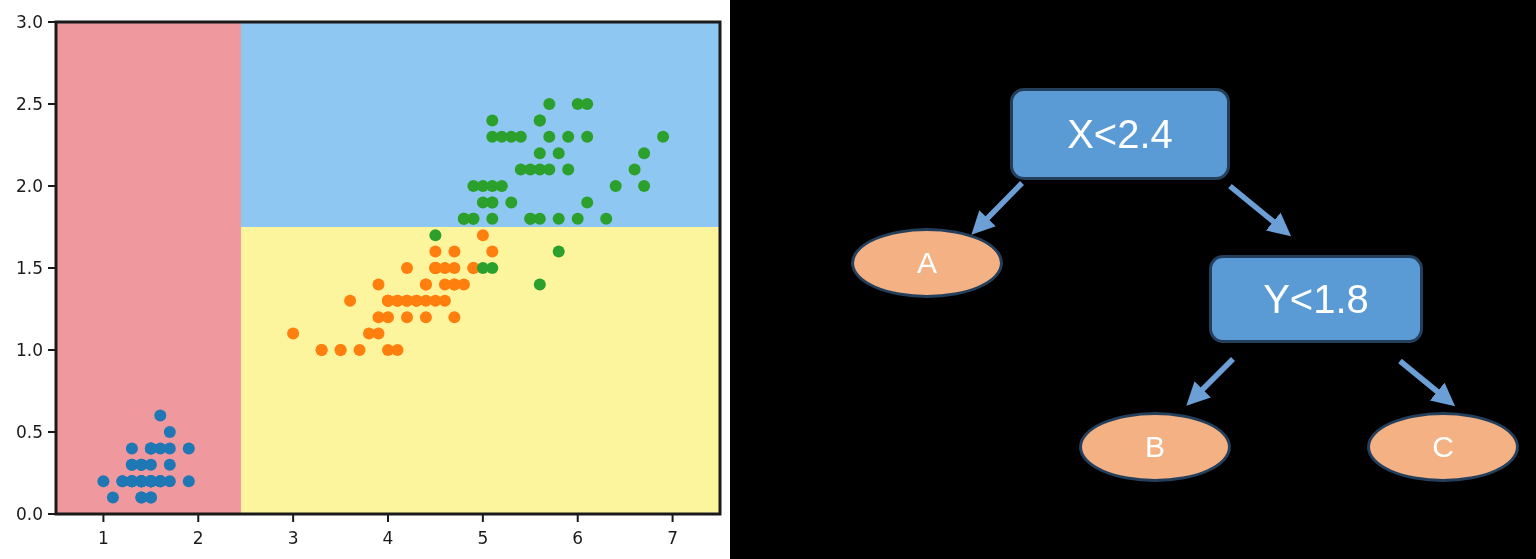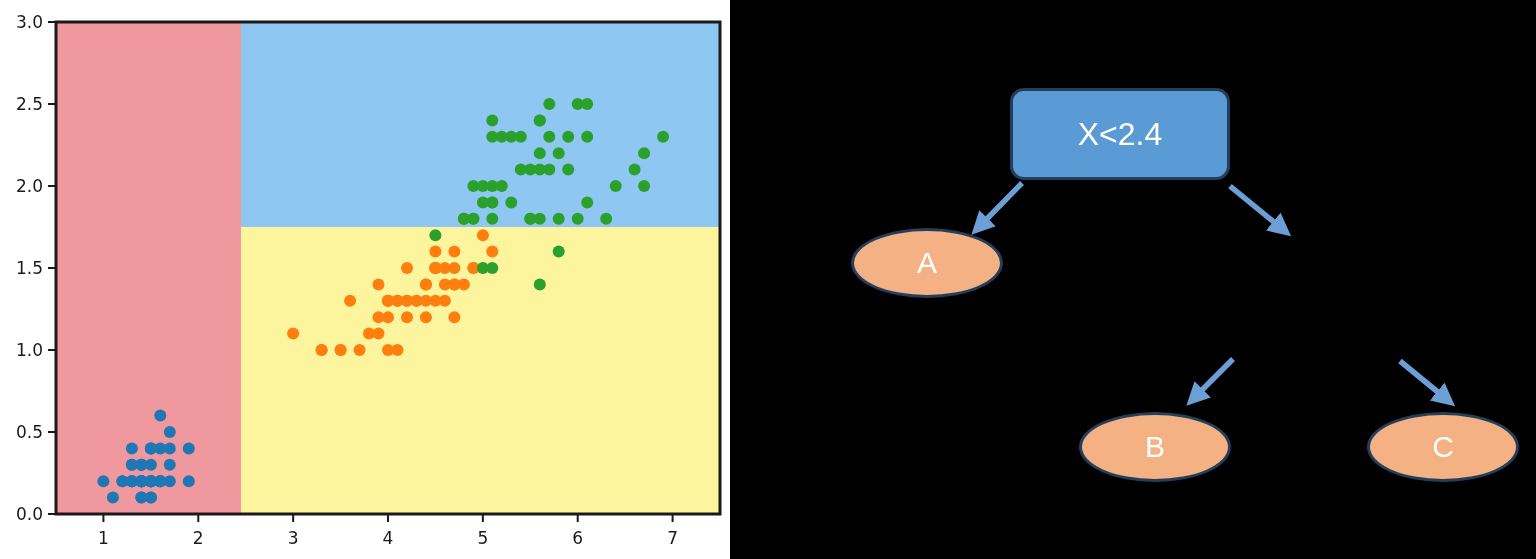--- a/index.html
+++ b/index.html
@@ -11,7 +11,7 @@
   #tree-panel svg{position:absolute;left:0;top:0;}
   .tree-node{position:absolute;box-sizing:border-box;display:flex;align-items:center;justify-content:center;
     color:#ffffff;font-family:"Liberation Sans",sans-serif;border:3px solid #233f5c;}
-  .tree-node.rect{border-radius:14px;font-size:32px;}
+  .tree-node.rect{border-radius:14px;font-size:40px;}
   .tree-node.ellipse{border-radius:50%;font-size:30px;}
 </style>
 </head>

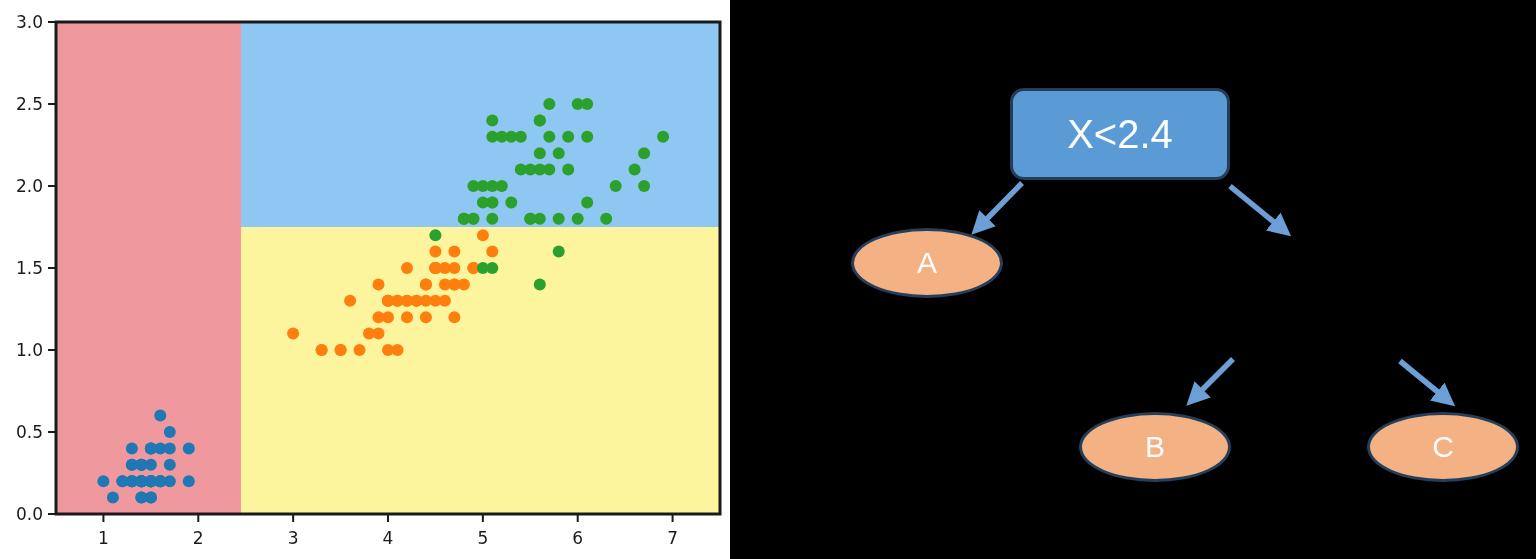--- a/index.html
+++ b/index.html
@@ -233,6 +233,9 @@
       <span>A</span>
     </div>
 
+    <div class="tree-node rect" style="left: 479px; top: 255px; width: 214px; height: 88px; background: rgb(91, 155, 213); border-color: rgb(35, 63, 92); color: rgb(255, 255, 255);">
+      <span>Y&lt;1.8</span>
+    </div>
 
     <div class="tree-node ellipse" style="left: 349px; top: 412px; width: 152px; height: 70px; background: rgb(244, 177, 131); border-color: rgb(35, 63, 92); color: rgb(255, 255, 255);">
       <span>B</span>

